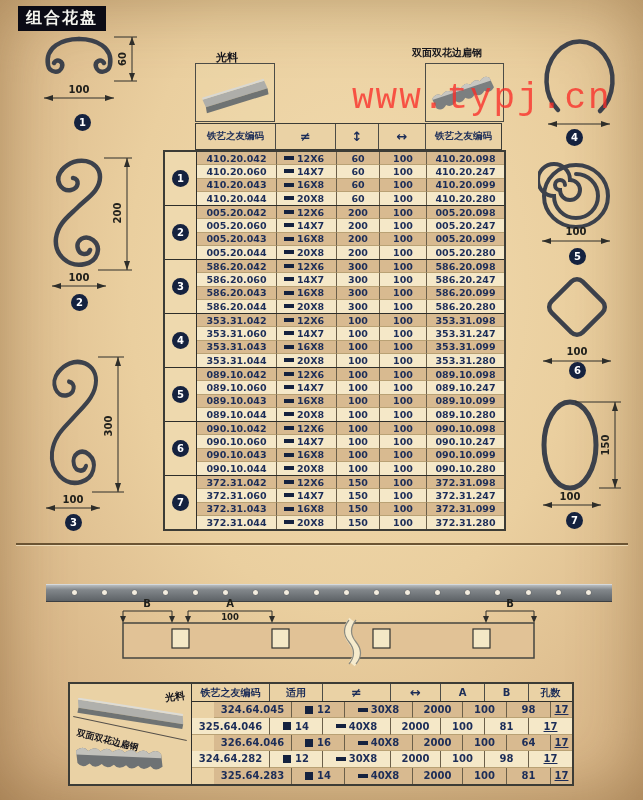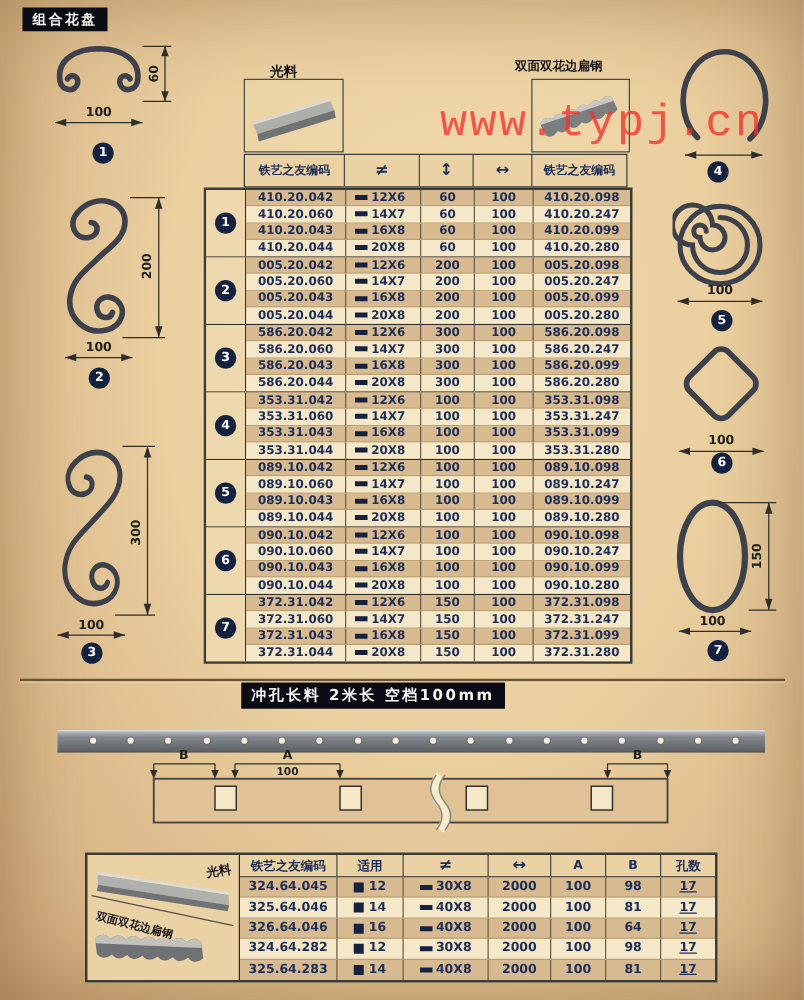--- a/index.html
+++ b/index.html
@@ -84,7 +84,7 @@
 
 <div id="page">
 
-  <div class="abs blackbox" style="left:18px;top:6px;font-size:11px;">组合花盘</div>
+  <div class="abs blackbox" style="left:18px;top:6px;font-size:16px;">组合花盘</div>
 
   <div class="abs" id="wm2">www.typj.cn</div>
 

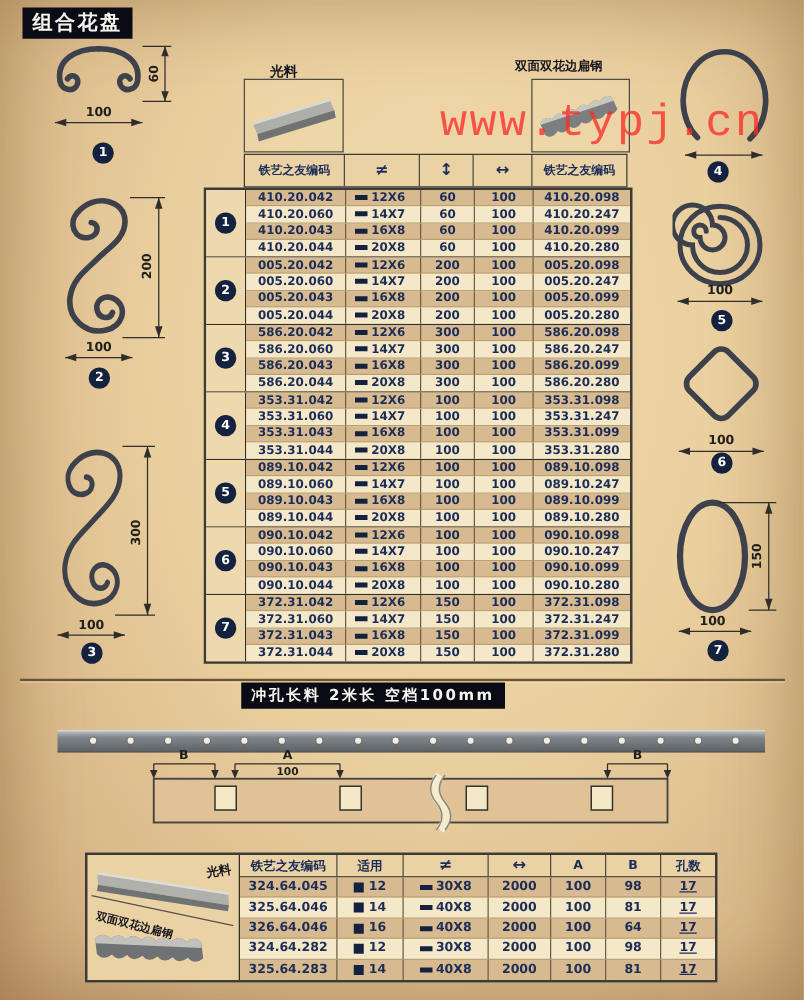--- a/index.html
+++ b/index.html
@@ -461,7 +461,6 @@
   </div>
 
   <div class="abs" id="divider"></div>
-  <div class="abs blackbox" style="left:193px;top:546px;font-size:12px;">冲孔长料 2米长 空档100mm</div>
   <div class="abs" id="punchbar">
       <span class="dot" style="left: 26px;"></span>
       <span class="dot" style="left: 56.2353px;"></span>

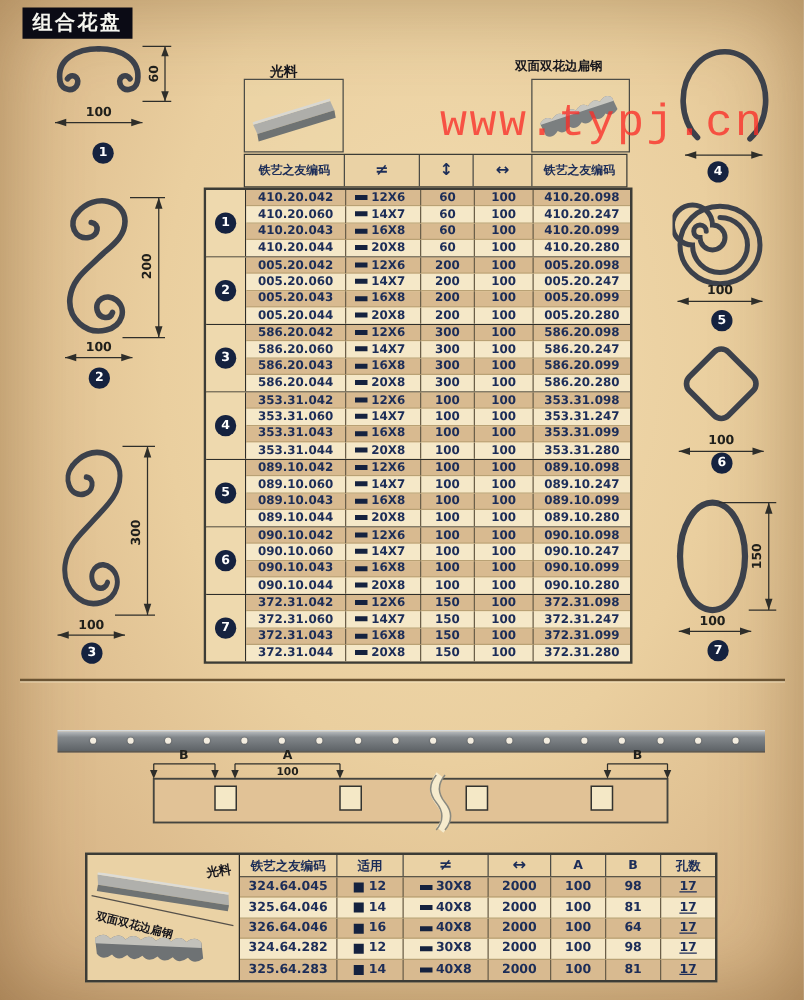--- a/index.html
+++ b/index.html
@@ -66,7 +66,7 @@
                   font-weight:bold;color:#1c2d58;border-right:1px solid #4c4c46;box-sizing:border-box;}
   #bt-headrow .hc:last-child{border-right:none;}
   .bt-row{display:flex;height:16.4px;font-size:10px;font-weight:bold;color:#1c2d58;}
-  .bt-row.dark{background:#d8ba90;} .bt-row.light{background:#f5e8c8;}
+  .bt-row.dark{background:#d8ba90;margin-left:22px;} .bt-row.light{background:#f5e8c8;}
   .bt-row .c{display:flex;align-items:center;justify-content:center;
              border-right:1px solid #6b5f49;border-bottom:1px solid #b9a174;box-sizing:border-box;}
   .bt-row:last-child .c{border-bottom:none;}

